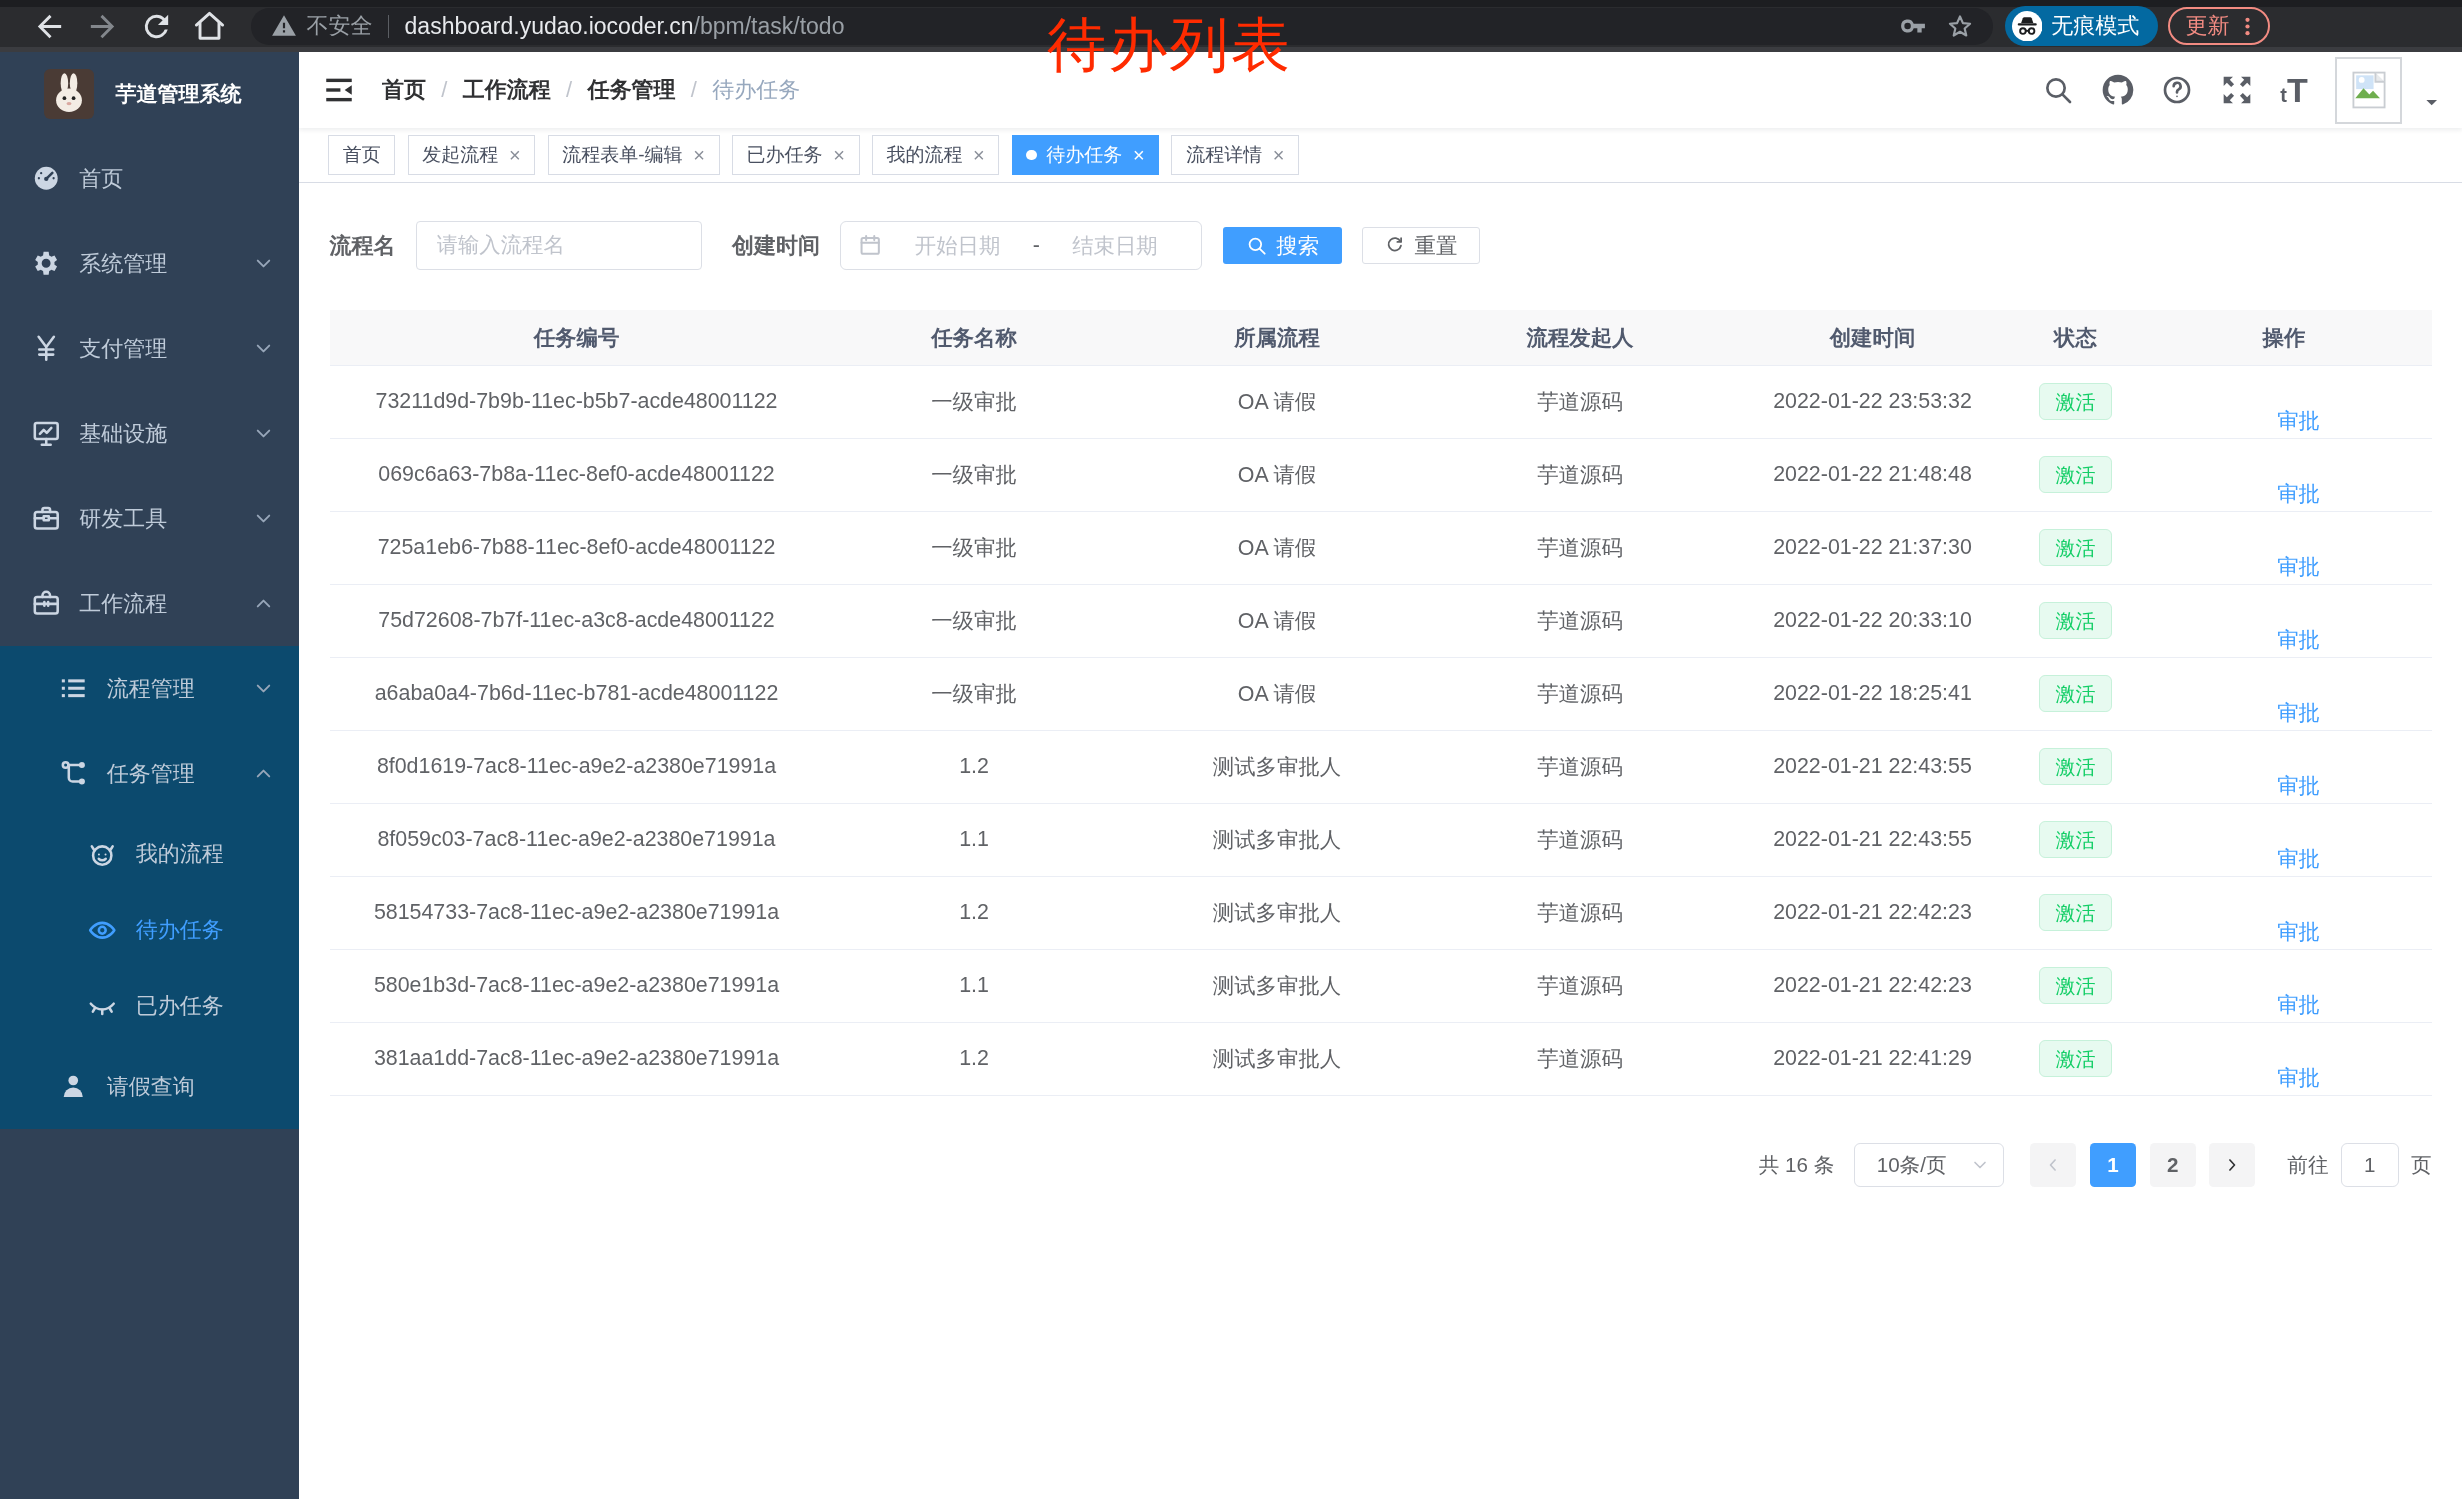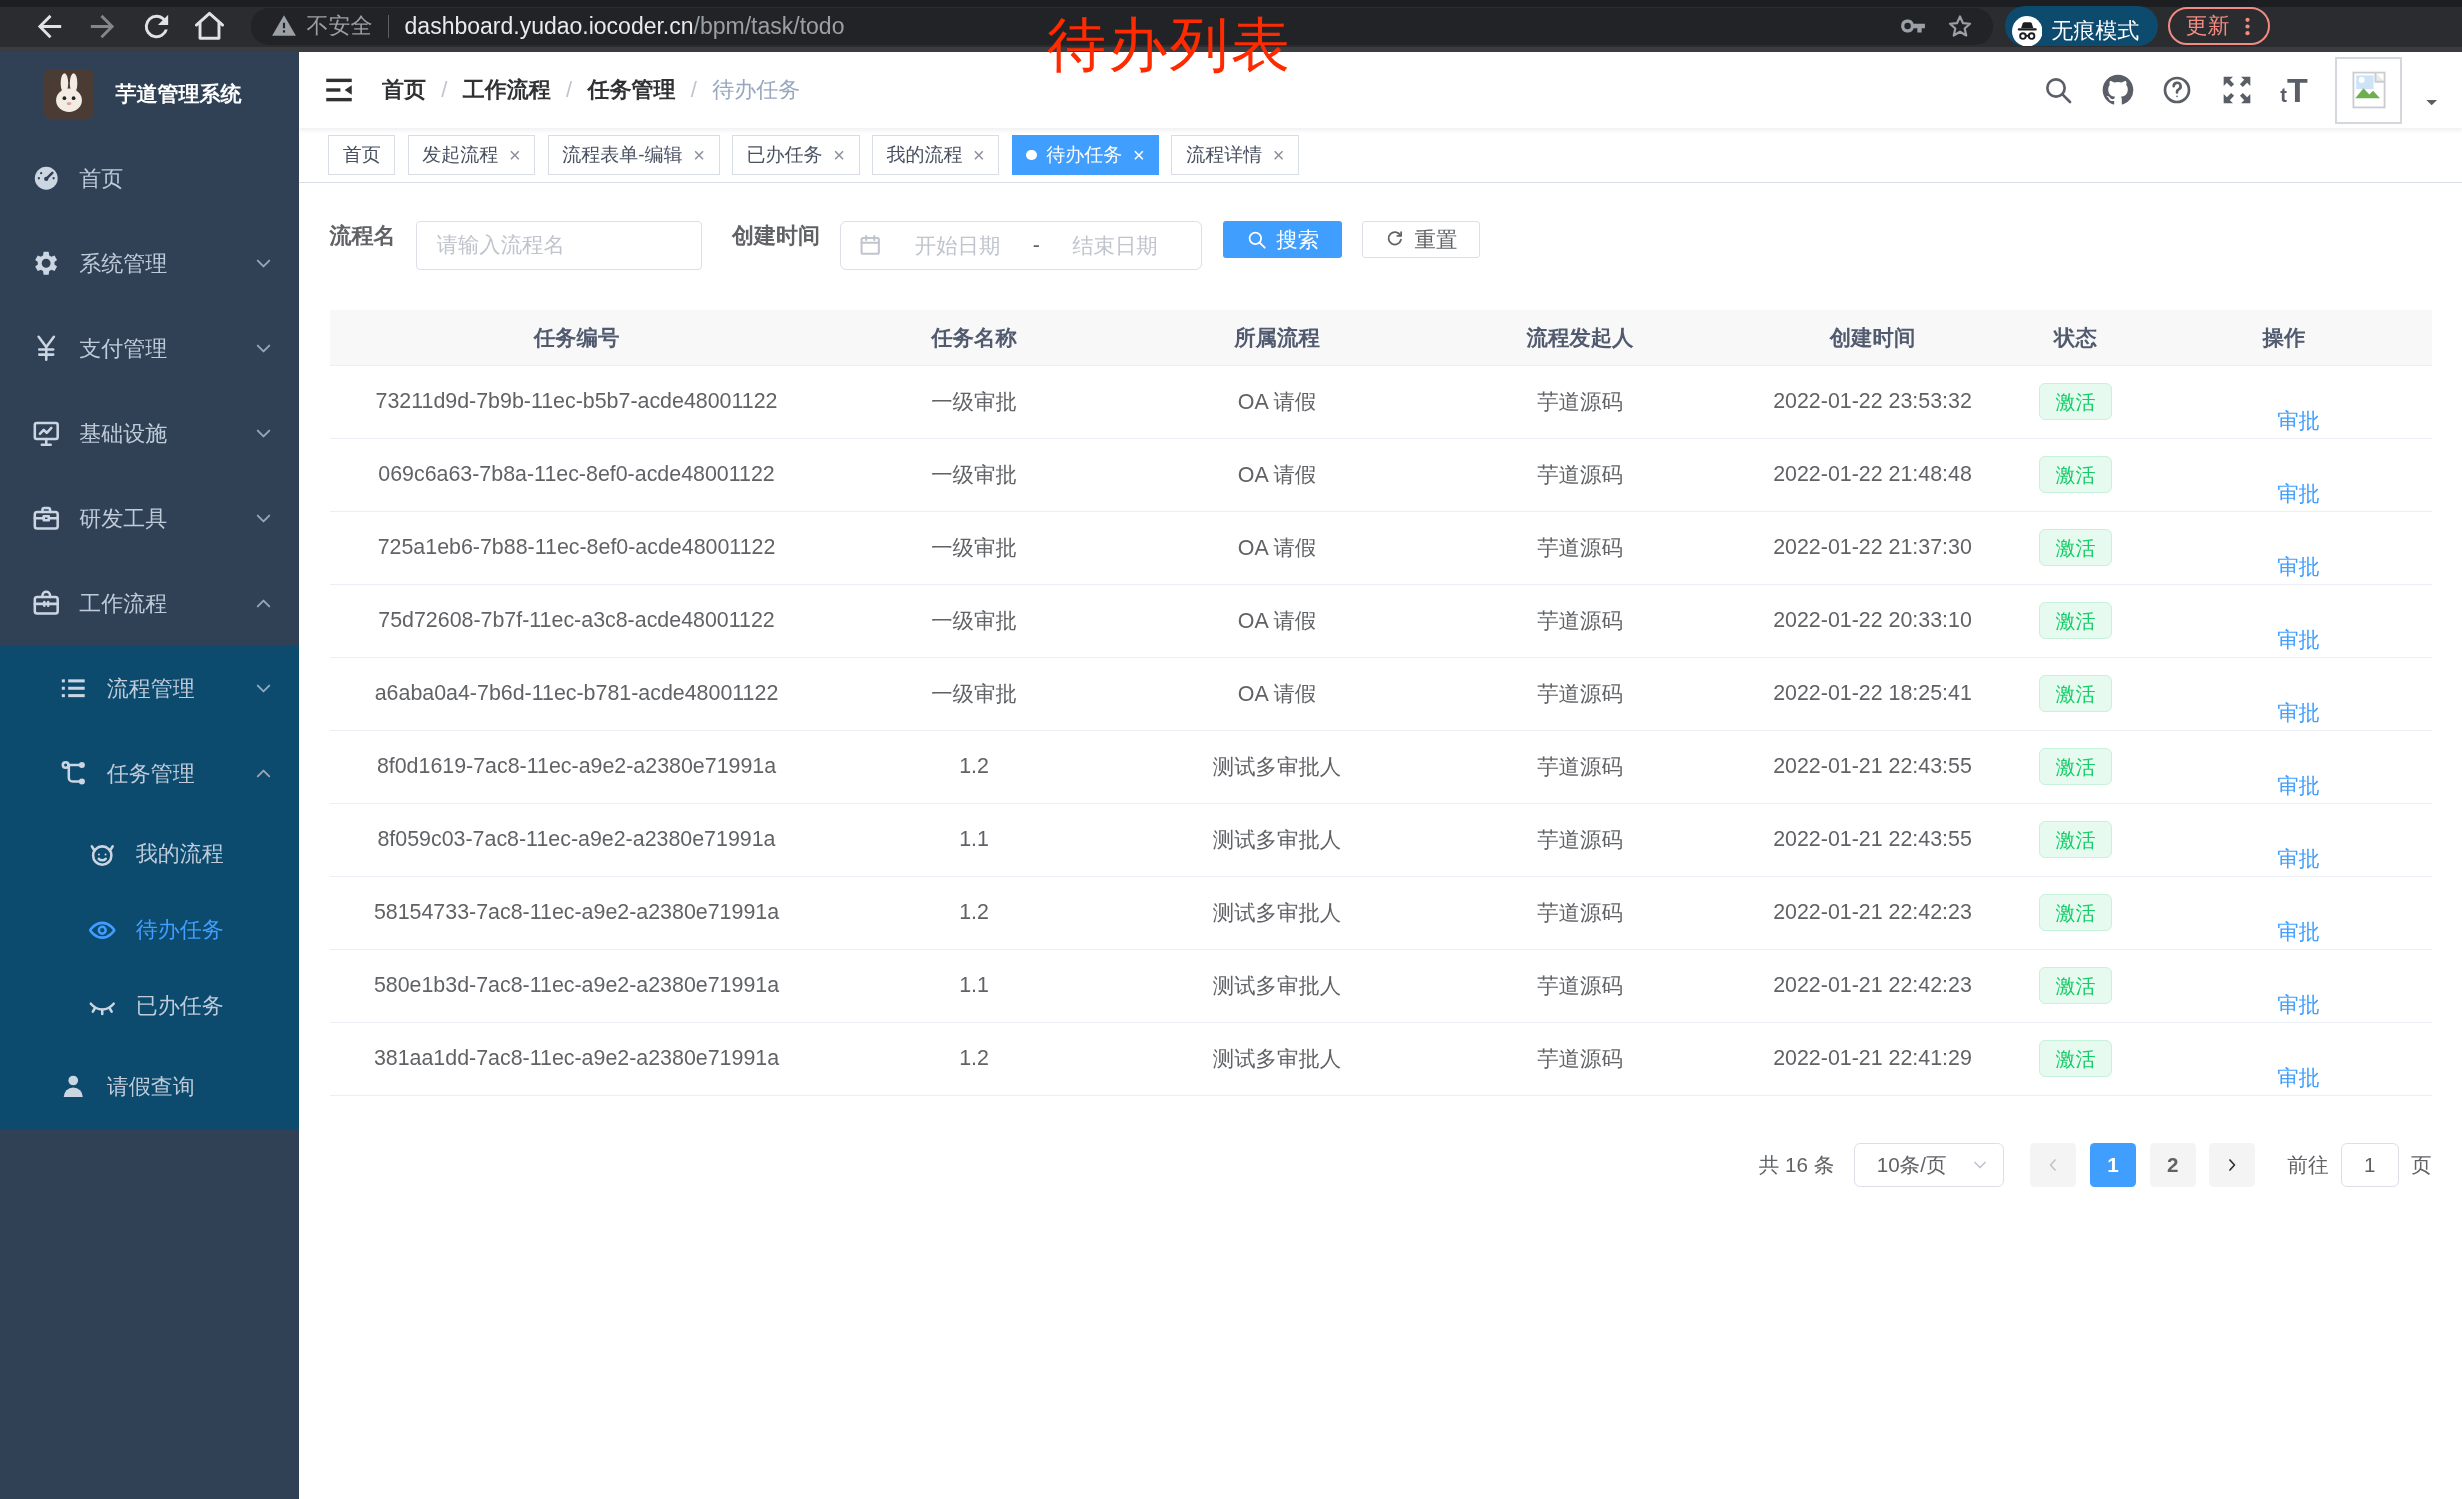--- a/index.html
+++ b/index.html
@@ -26,8 +26,8 @@
   .omni-url .path { color:#9aa0a6; }
   .omni-spacer { flex:1; }
   .omni-icon { width:26px; height:26px; color:#9aa0a6; margin-left:21.4px; cursor:pointer; }
-  .incog { z-index:2; margin-left:12.2px; height:40px; background:#0c4a6e; border-radius:20px;
-    display:flex; align-items:flex-end; padding:0 18.3px 0 6.1px; color:#fff; font-size:22px; gap:9.2px; }
+  .incog { z-index:2; margin-left:12.2px; height:40px; background:#0369a1; border-radius:20px;
+    display:flex; align-items:center; padding:0 18.3px 0 6.1px; color:#fff; font-size:22px; gap:9.2px; }
   .incog-ic { width:30.5px; height:30.5px; flex:none; }
   .update-pill { z-index:2; margin-left:10.7px; height:38px; border:2.3px solid #f28b82; border-radius:20.6px;
     color:#f28b82; display:flex; align-items:center; padding:0 9.2px 0 15.3px; font-size:22px; cursor:pointer; }

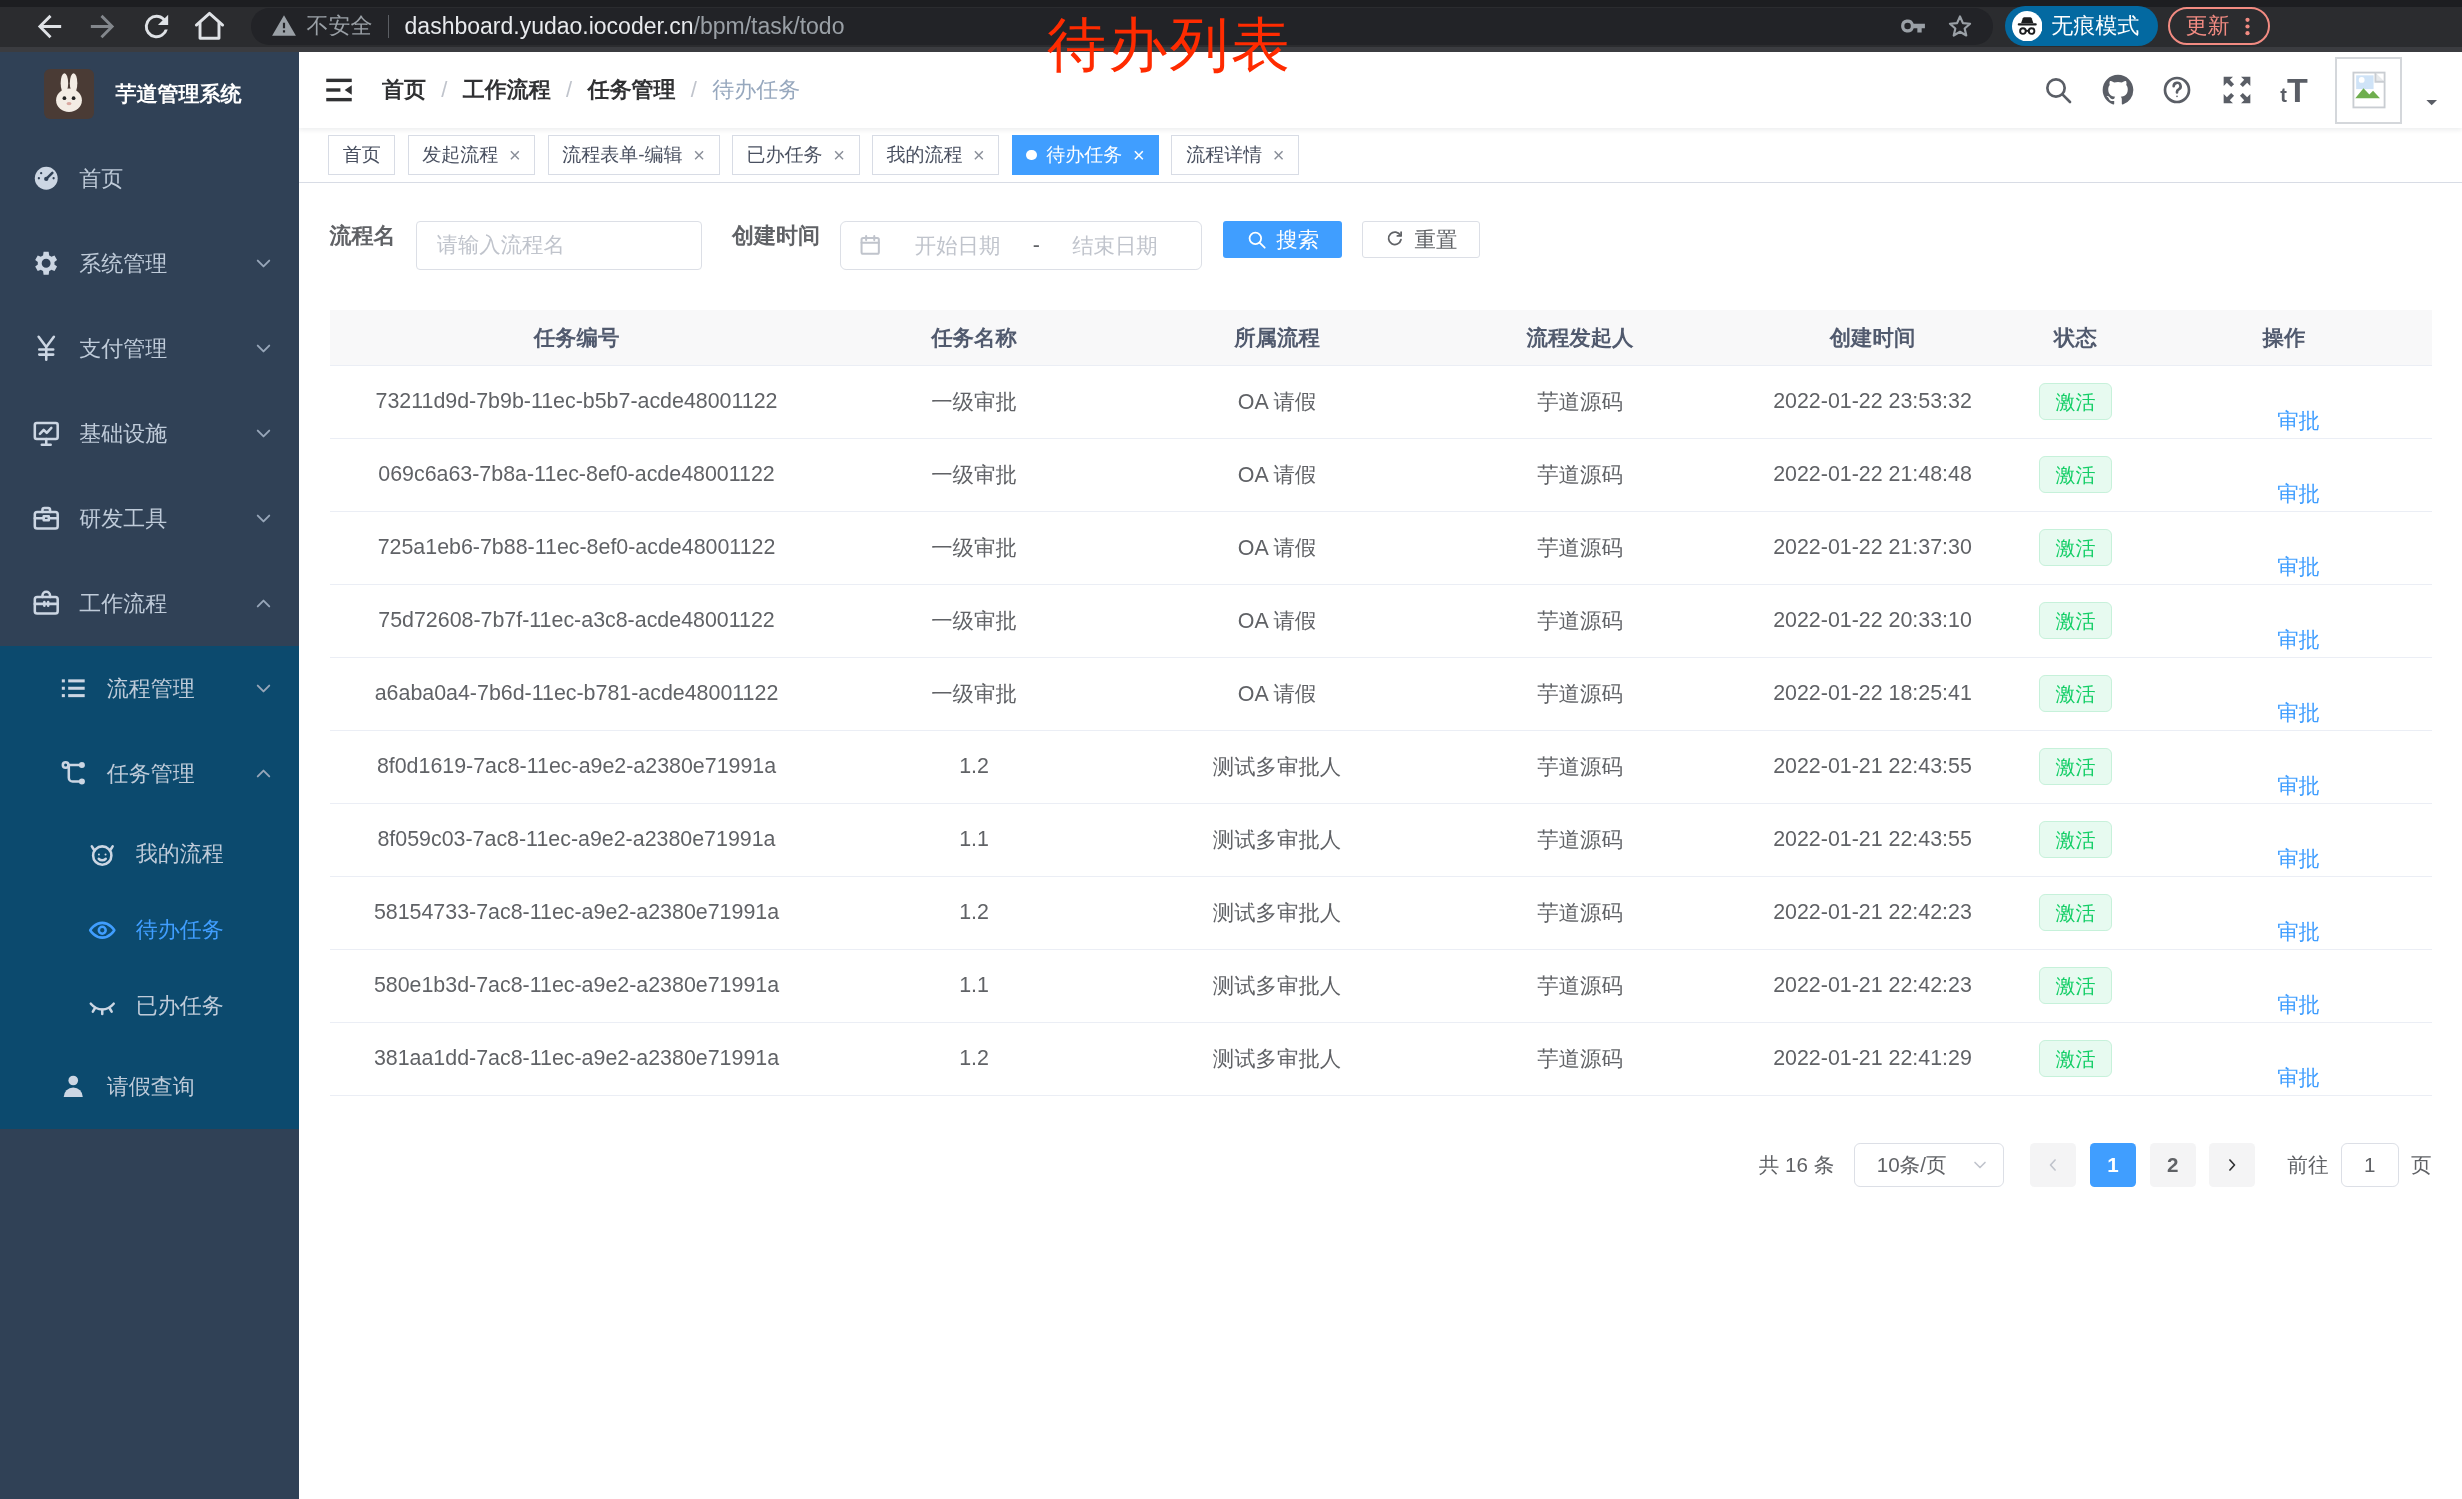--- a/index.html
+++ b/index.html
@@ -84,7 +84,7 @@
 
   
   .content { padding:0 30.5px; }
-  .filter-row { display:flex; align-items:flex-start; margin-top:38px; font-size:22px; color:#606266; }
+  .filter-row { display:flex; align-items:center; margin-top:38px; font-size:22px; color:#606266; }
   .f-label { font-weight:700; margin-right:20px; white-space:nowrap; }
   .text-input { width:286px; height:49px; border:1.5px solid #dcdfe6; border-radius:4px; background:#fff;
     padding:0 20px; font-size:21.4px; color:#606266; outline:none; margin-right:30.5px;

